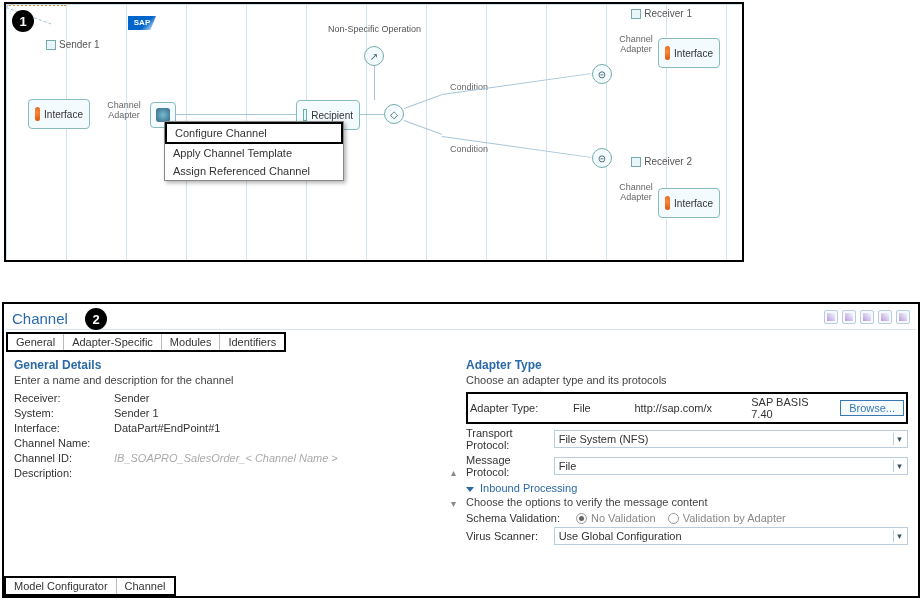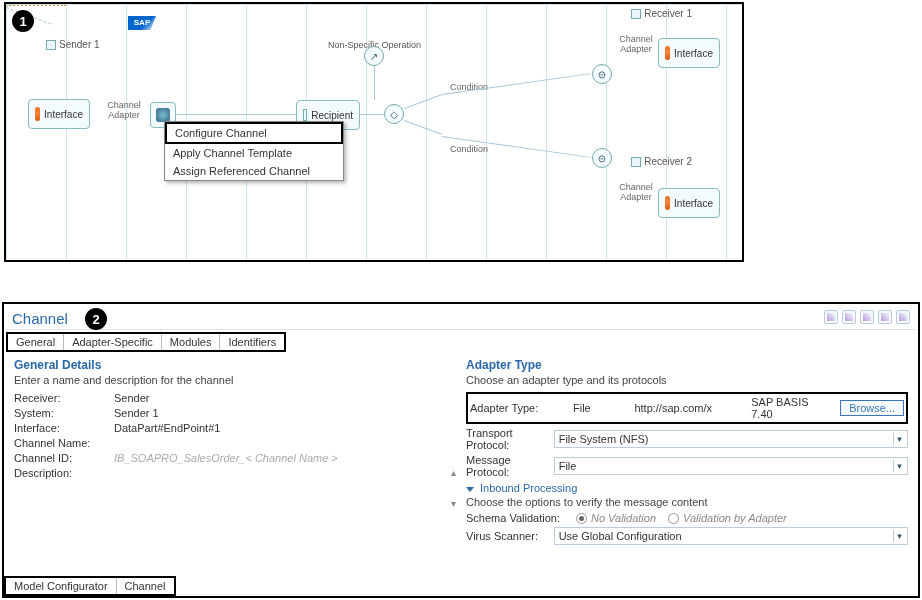--- a/index.html
+++ b/index.html
@@ -117,7 +117,7 @@
     <span>Recipient</span>
   </div>
 
-  <div class="op-label" style="left:322px; top:36px;">Non-Specific Operation</div>
+  <div class="op-label" style="left:322px; top:20px;">Non-Specific Operation</div>
   <div class="circle" style="left:358px; top:42px;">↗</div>
   <div class="vedge" style="left:368px; top:62px; height:34px;"></div>
 

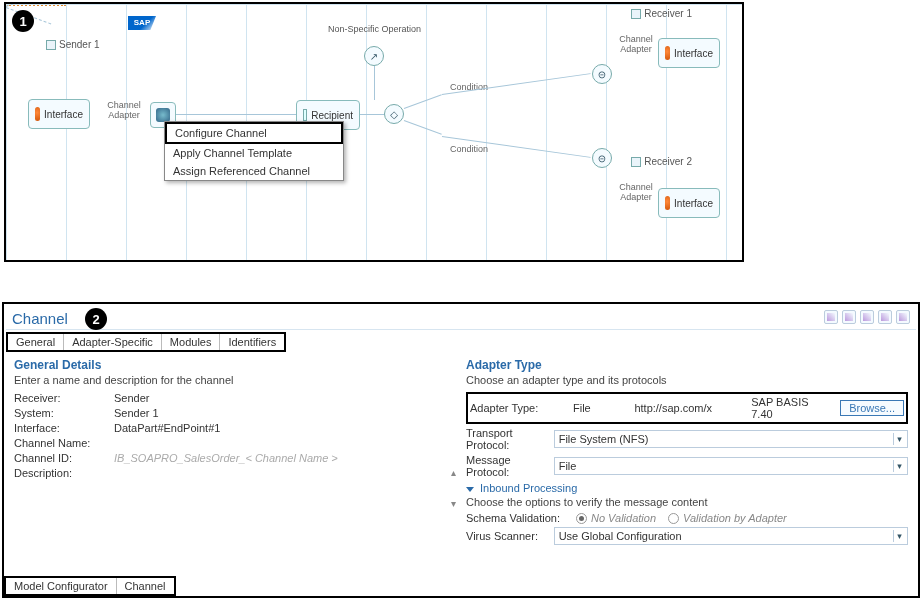--- a/index.html
+++ b/index.html
@@ -74,7 +74,7 @@
   .adapter-row-hl .lbl { width:96px; }
   .browse-btn { border:1px solid #3a78b5; background:#f6fbff; color:#3a78b5; padding:1px 8px; font-size:11px; cursor:pointer; }
 
-  .radio { display:inline-flex; align-items:center; gap:4px; margin-right:12px; color:#888;font-style:italic; }
+  .radio { display:inline-flex; align-items:center; gap:4px; margin-right:12px; color:#888; }
   .radio .dot { width:11px; height:11px; border:1px solid #999; border-radius:50%; display:inline-block; position:relative; }
   .radio.sel .dot::after { content:''; position:absolute; inset:2px; background:#666; border-radius:50%; }
 

